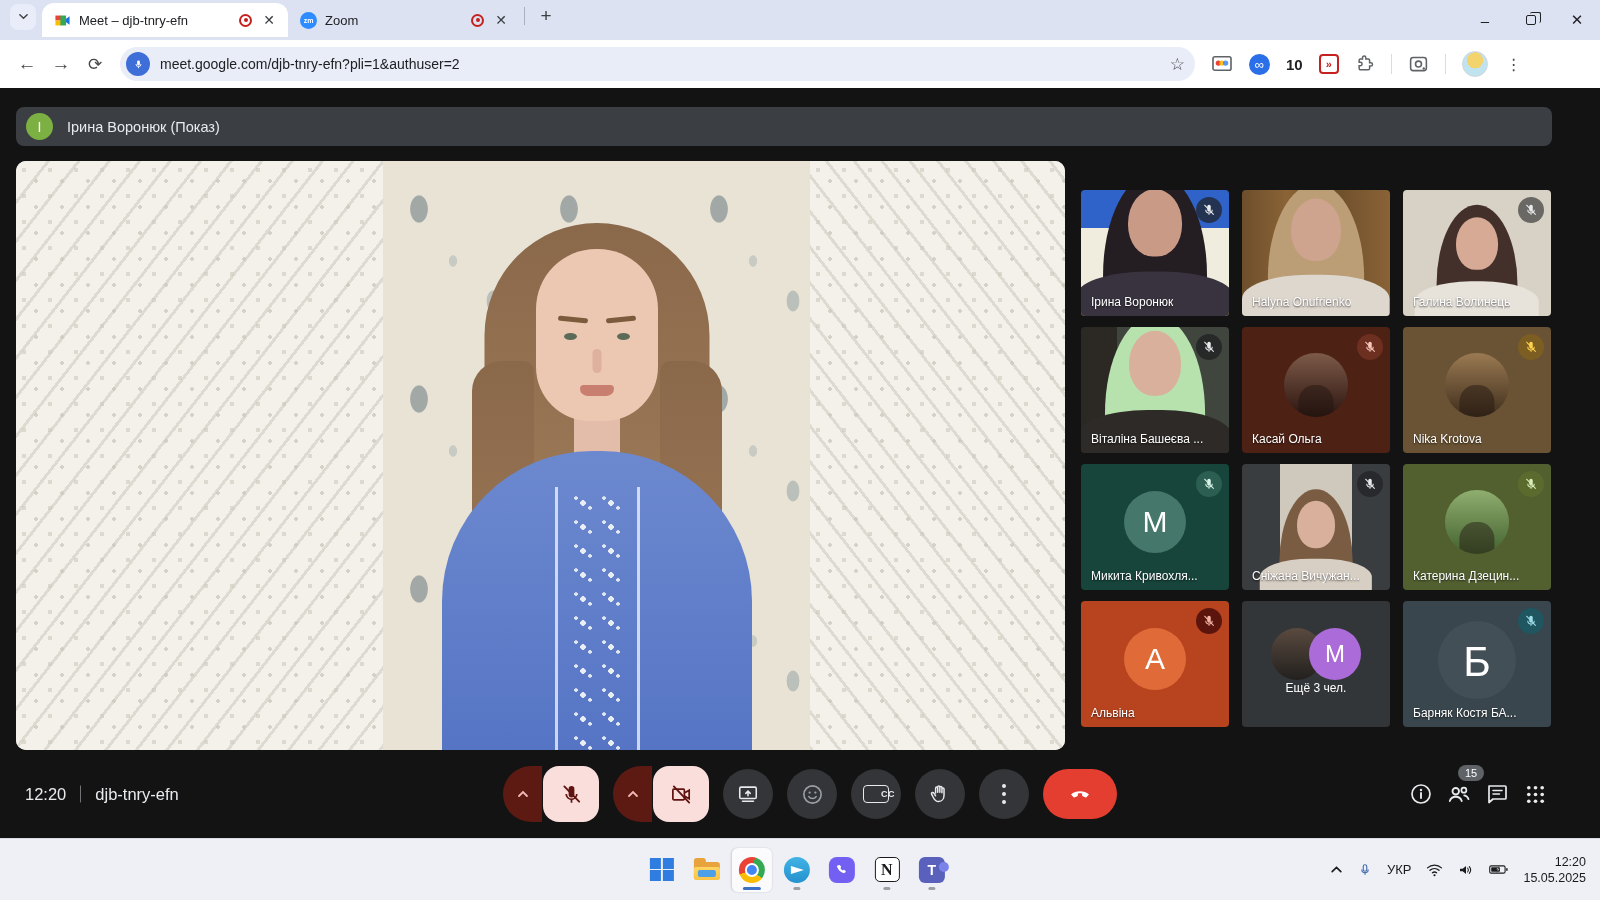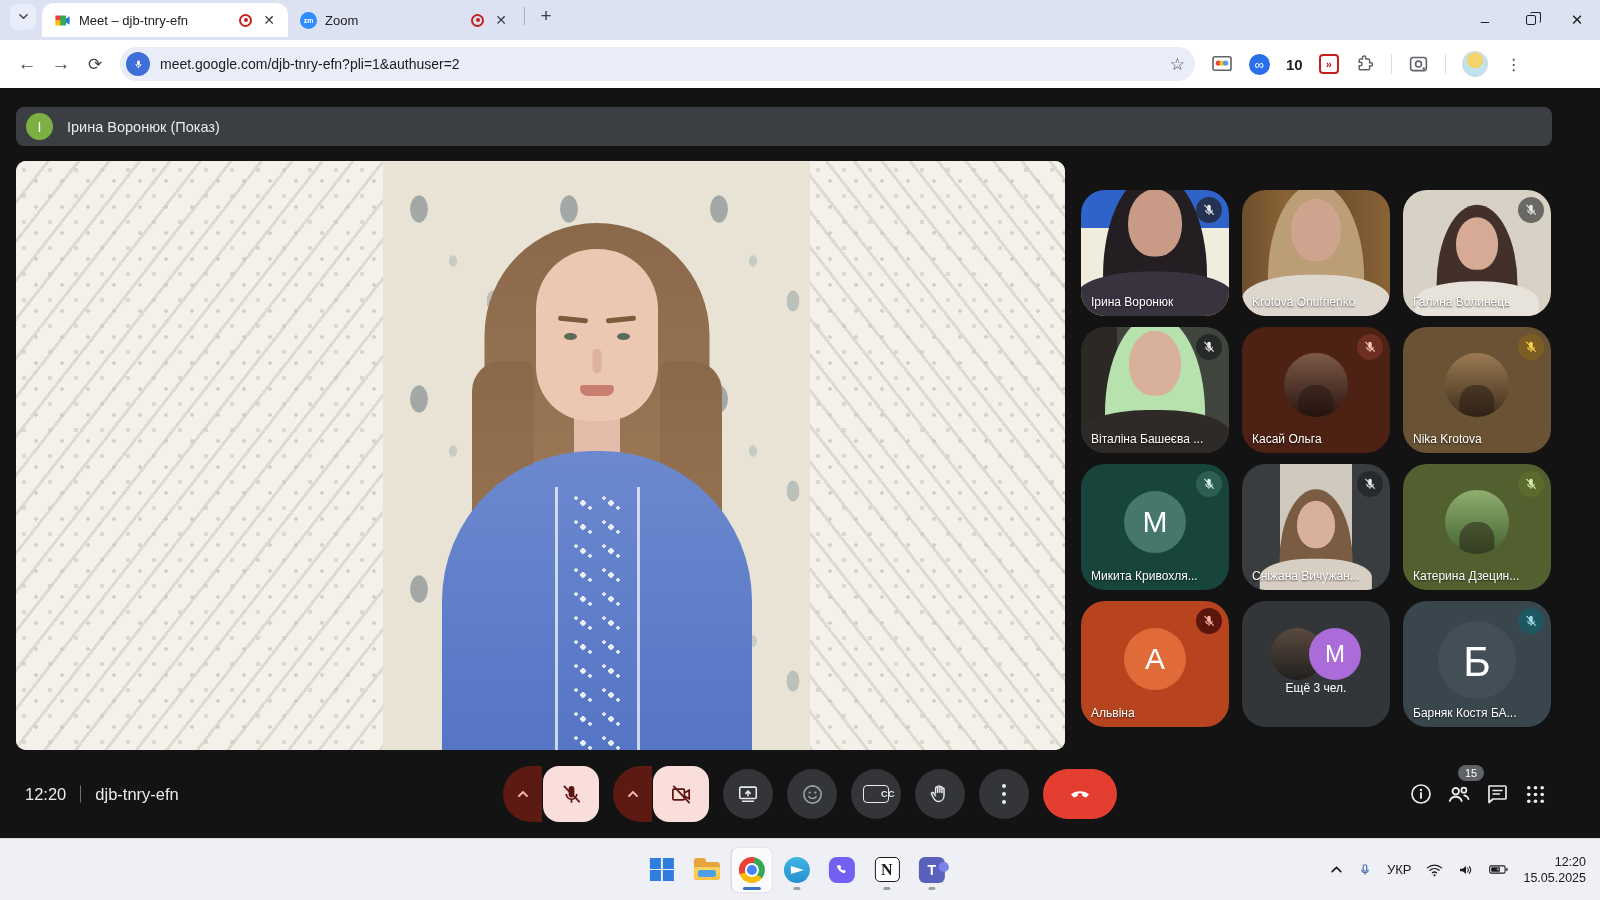--- a/index.html
+++ b/index.html
@@ -101,7 +101,7 @@
   
   .pgrid { position:absolute; left:1081px; top:102px; display:grid; grid-template-columns:repeat(3,148px);
     grid-auto-rows:126px; gap:11px 13px; }
-  .tile { position:relative; border-radius:24px; overflow:hidden; background:#2a2c2f;padding-left:30px; }
+  .tile { position:relative; border-radius:4px; overflow:hidden; background:#2a2c2f;padding-left:30px; }
   .tile-name { position:absolute; left:10px; bottom:7px; color:#fff; font-size:12px; font-weight:500;
     text-shadow:0 1px 2px rgba(0,0,0,.7); white-space:nowrap; max-width:126px; overflow:hidden; }
   .tile-name.center { left:50%; transform:translateX(-50%); bottom:32px; text-shadow:none; }

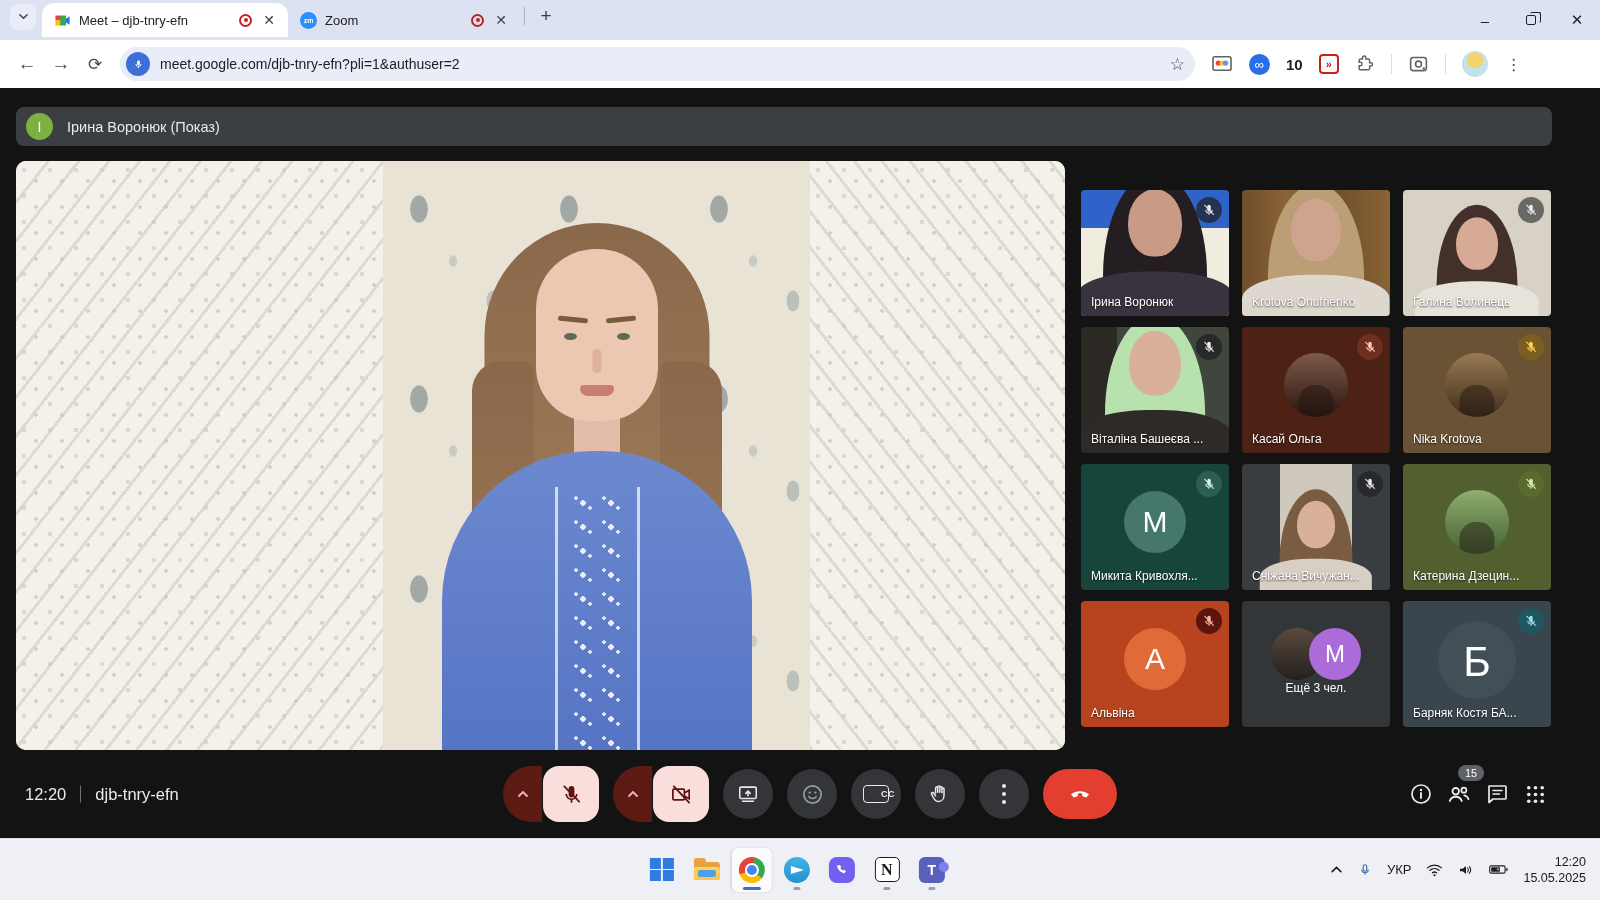--- a/index.html
+++ b/index.html
@@ -307,7 +307,7 @@
       <div class="p-body" style="background:#ded7ce"></div>
       <div class="p-face" style="background:#cfa48e"></div>
         </div>
-        <span class="tile-name">Krotova Onufrienko</span>
+        <span class="tile-name">Halyna Onufrienko</span>
       </div>
       <div class="tile" style="background: rgb(216, 210, 198);">
         <div class="person" style="transform:scale(1.05)">

